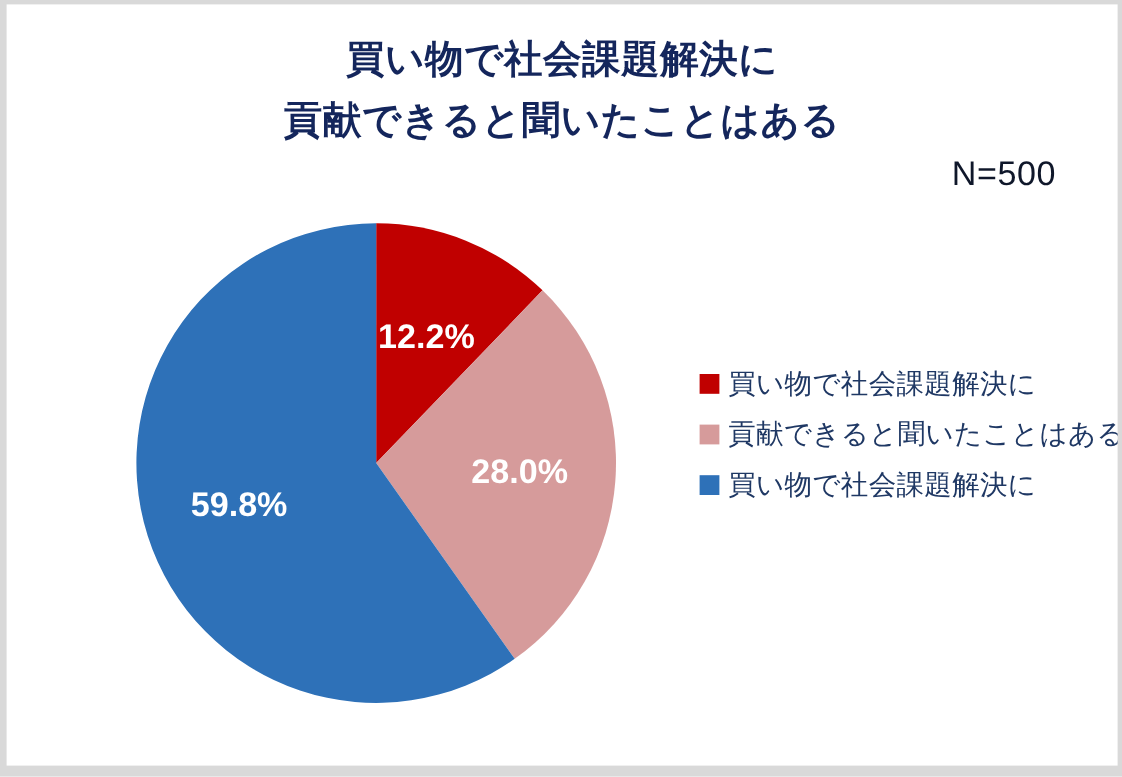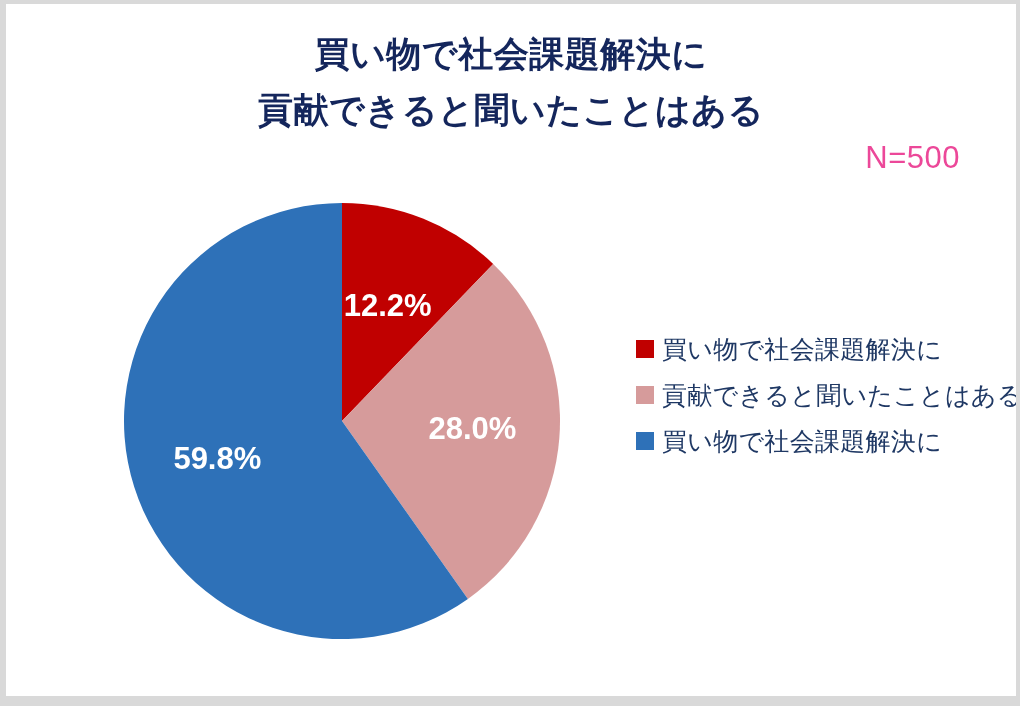--- a/index.html
+++ b/index.html
@@ -57,7 +57,7 @@
     position: absolute;
     right: 56px;
     top: 134px;
-    color: #ec4899;
+    color: #0f172a;
     font-size: 31px;
     line-height: 40px;
     letter-spacing: 0.5px;

